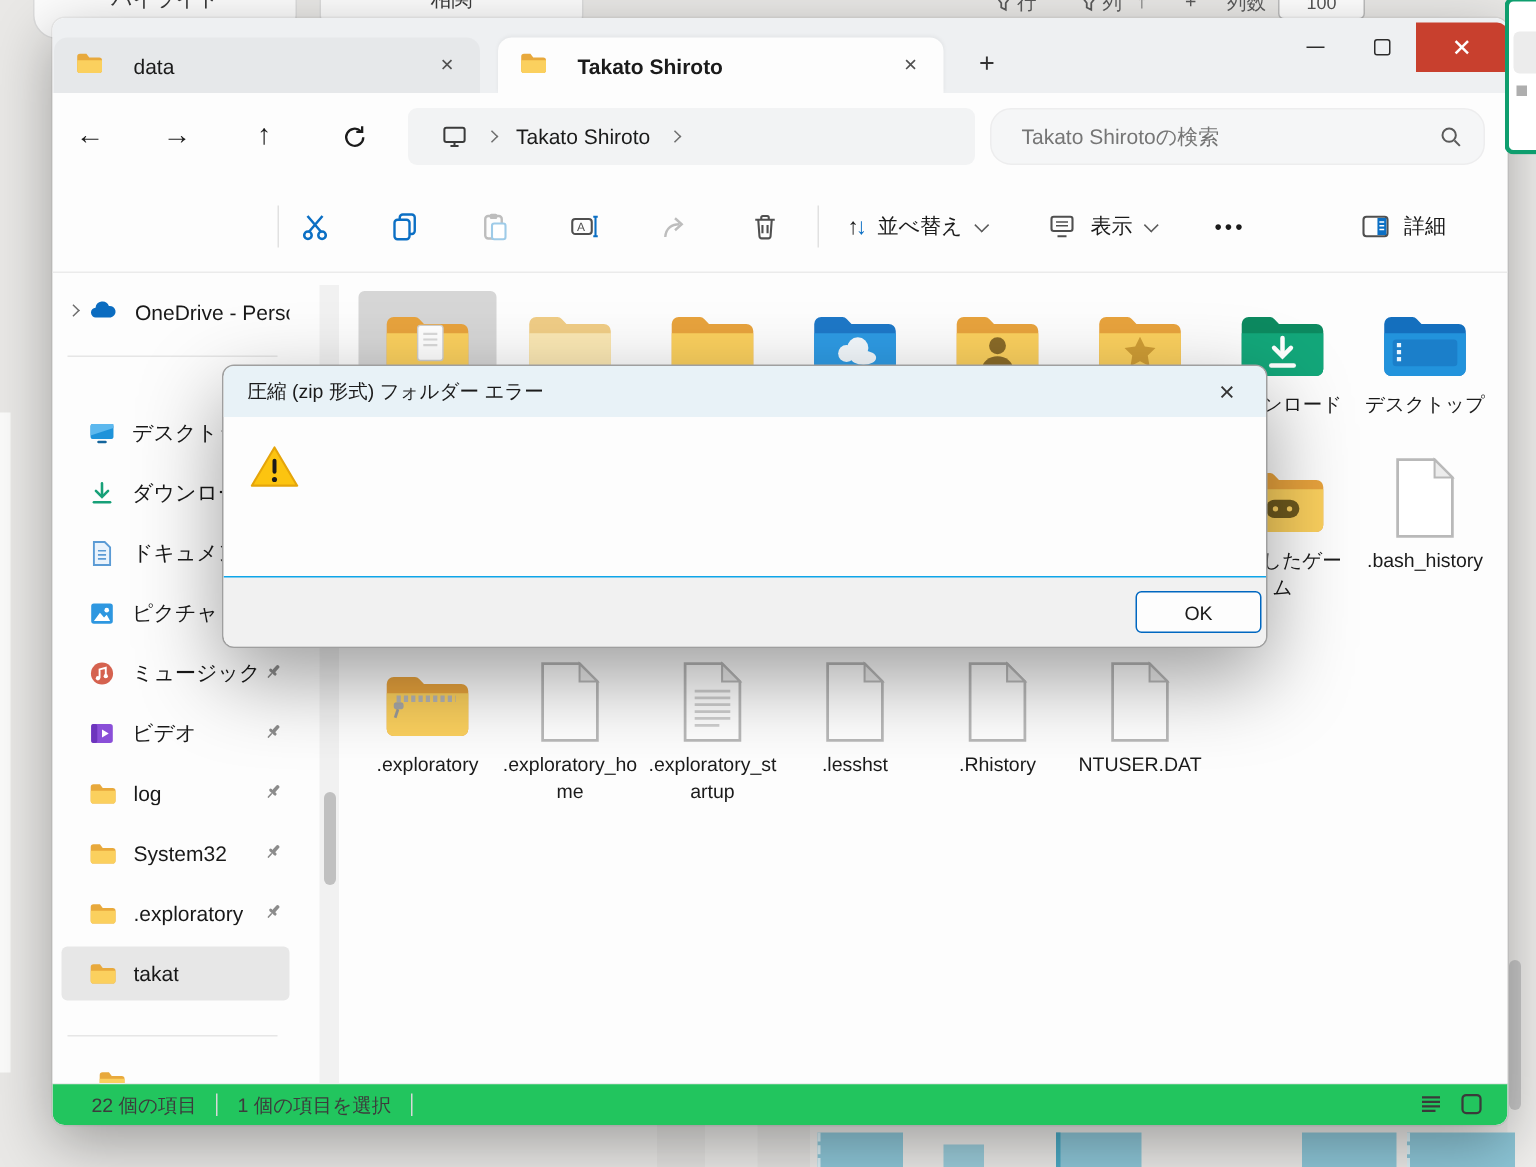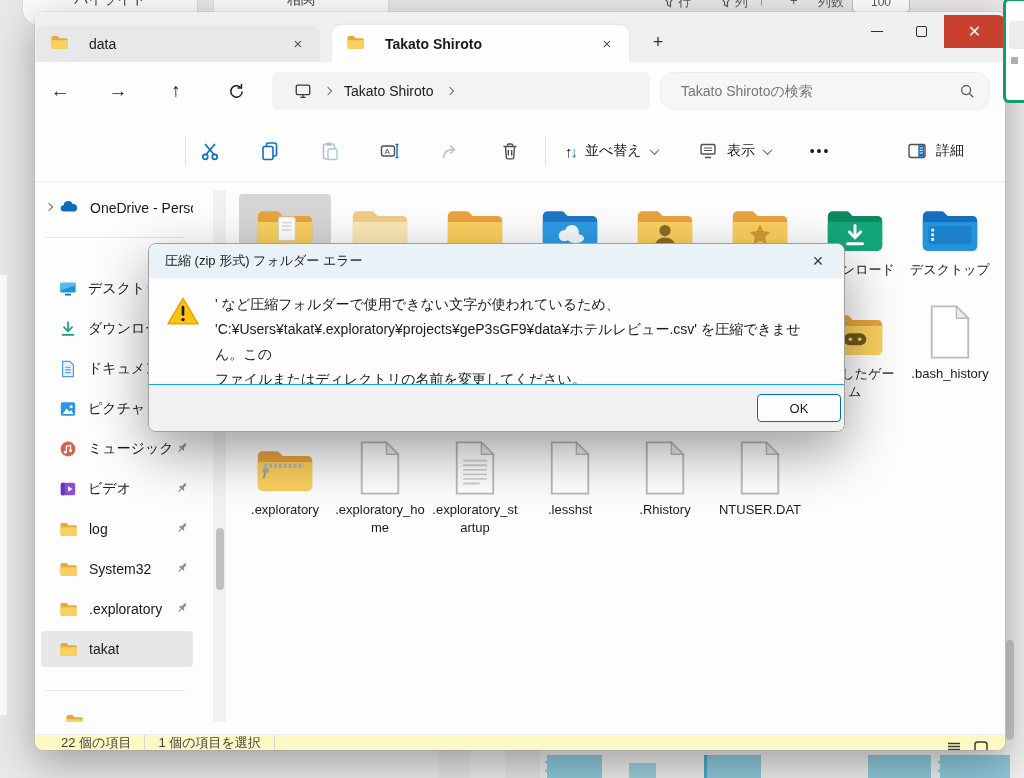--- a/index.html
+++ b/index.html
@@ -653,11 +653,6 @@
         <rect x="16.6" y="10" width="2.8" height="10.5" rx="1.4" fill="#1a1a1a"></rect>
         <circle cx="18" cy="24.6" r="1.8" fill="#1a1a1a"></circle>
       </svg>
-      <div class="dlg-msg">
-        <div>' など圧縮フォルダーで使用できない文字が使われているため、</div>
-        <div>'C:¥Users¥takat¥.exploratory¥projects¥geP3sGF9¥data¥ホテルレビュー.csv' を圧縮できません。この</div>
-        <div>ファイルまたはディレクトリの名前を変更してください。</div>
-      </div>
     </div>
     <div class="dlg-footer">
       <button class="ok-btn">OK</button>

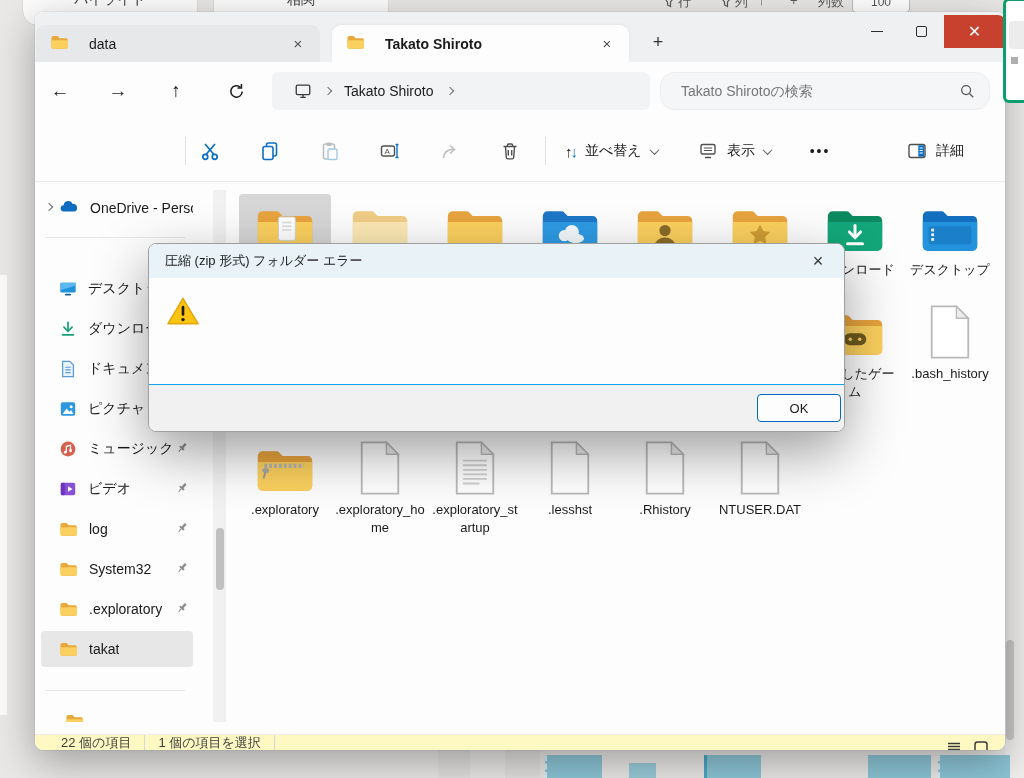--- a/index.html
+++ b/index.html
@@ -82,7 +82,7 @@
   .fitem.selected .ficon{background:#d6d6d6;}
   .flabel{margin-top:3px;font-size:13px;line-height:18px;color:#1b1b1b;word-break:break-all;}
 
-  .statusbar{position:absolute;left:0;right:0;bottom:0;height:16px;background:#fef9c3;border-top:1px solid #ececec;
+  .statusbar{position:absolute;left:0;right:0;bottom:0;height:28px;background:#22c55e;border-top:1px solid #ececec;
     border-radius:0 0 8px 8px;display:flex;align-items:center;gap:13px;padding-left:26px;font-size:13px;color:#3c3c3c;}
   .st-sep{width:1px;height:15px;background:#d8d8d8;}
   .st-icons{position:absolute;right:16px;top:5px;display:flex;gap:11px;}

